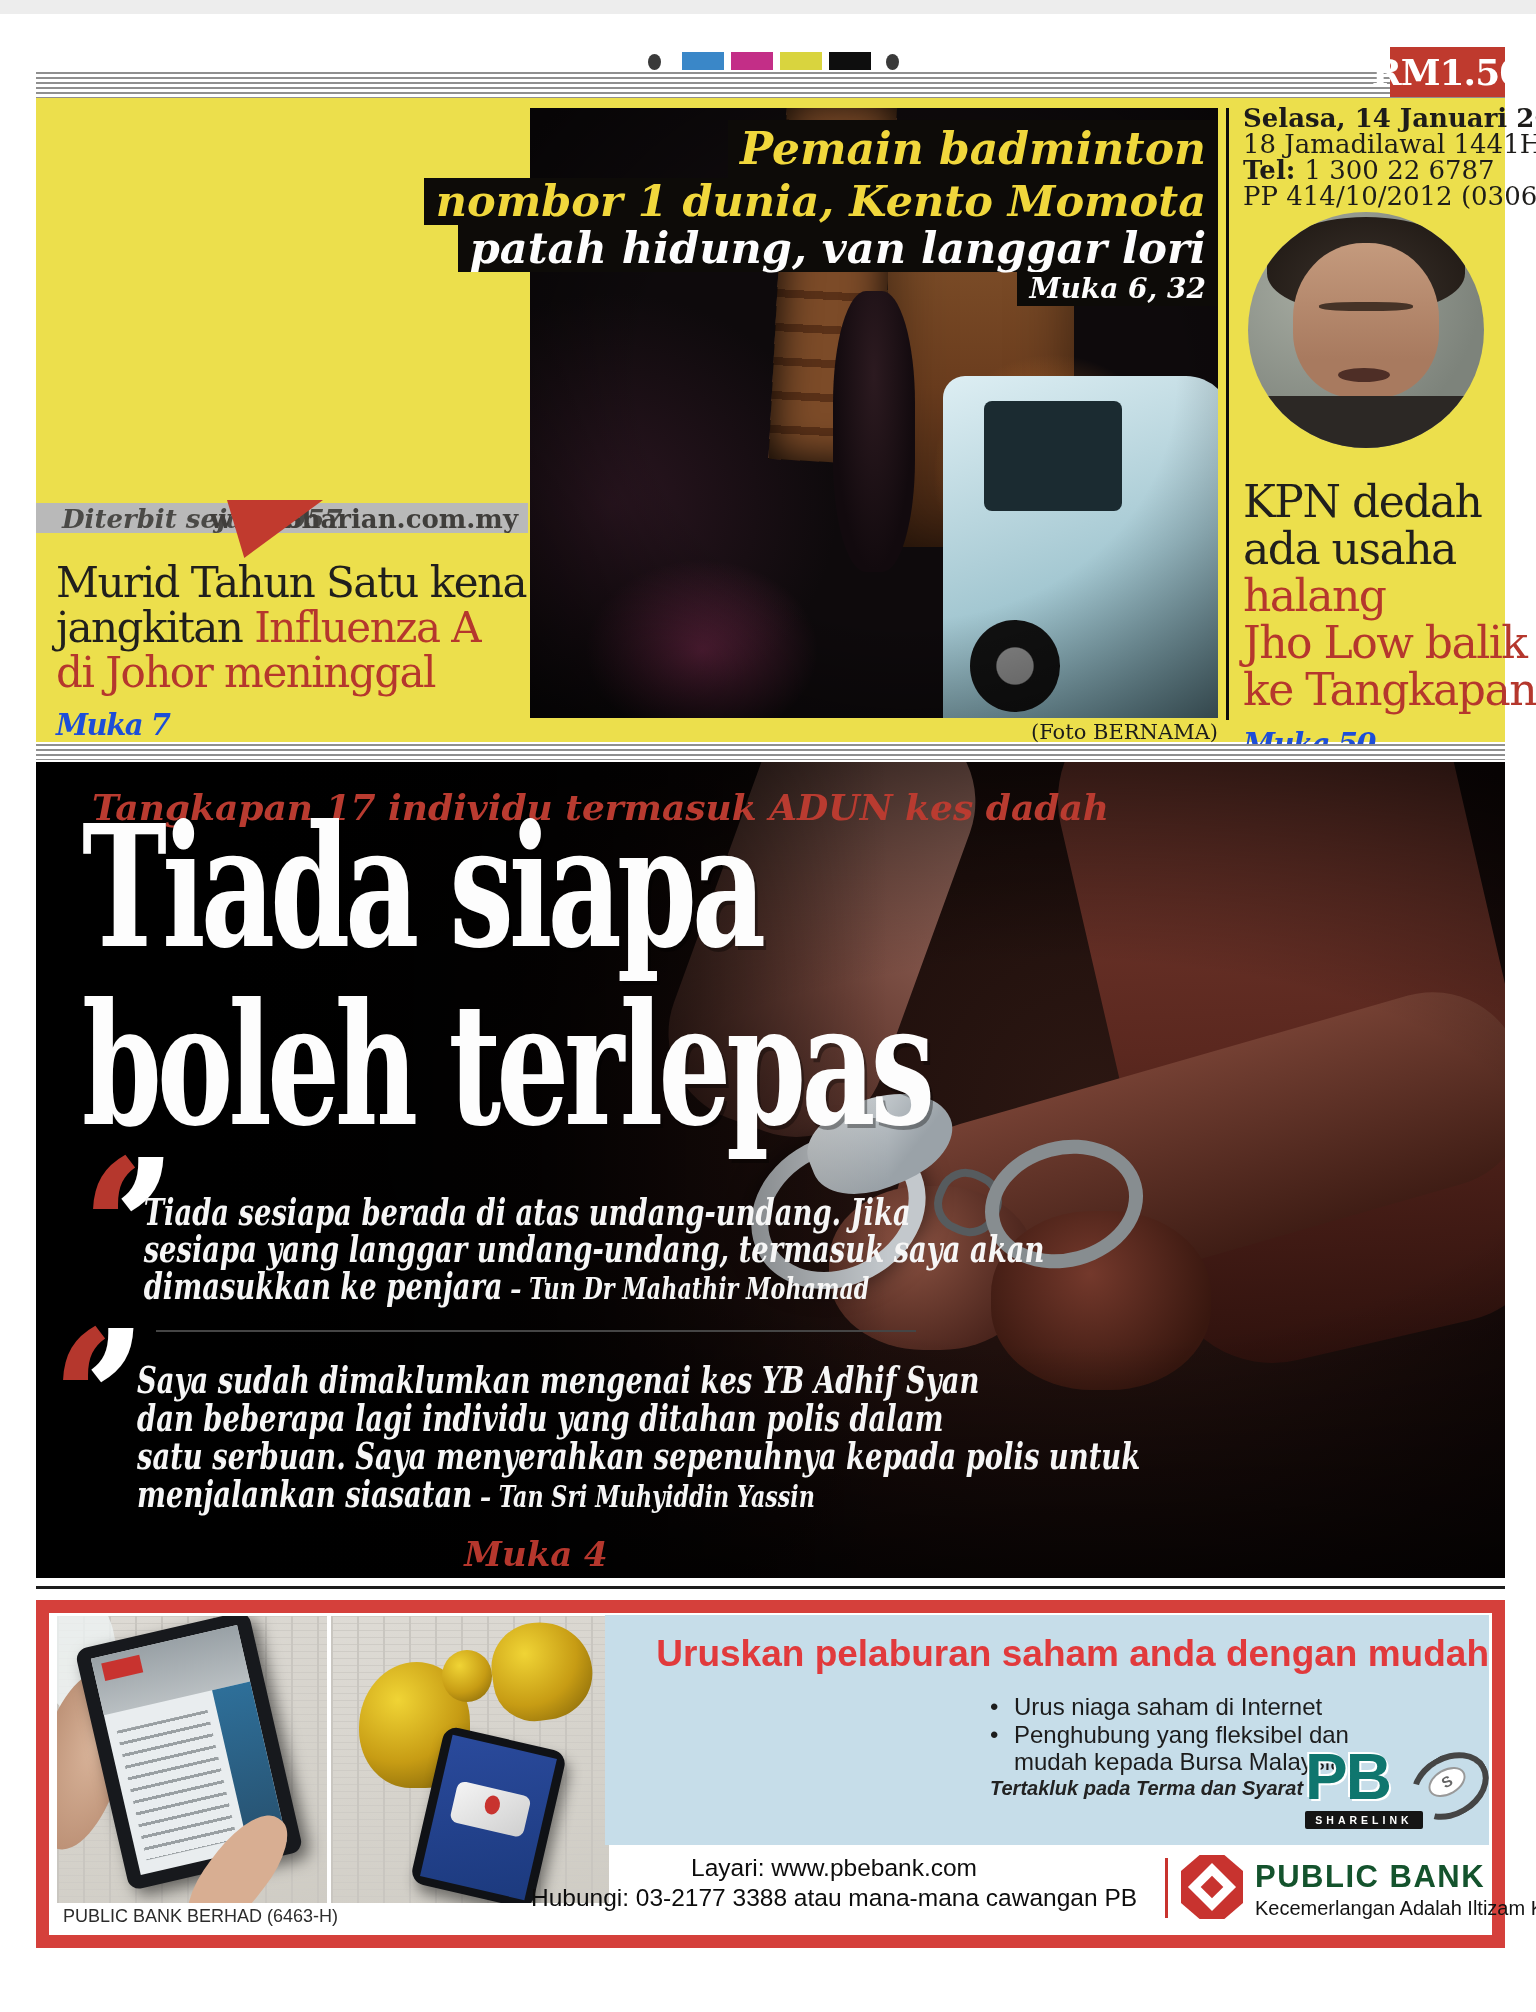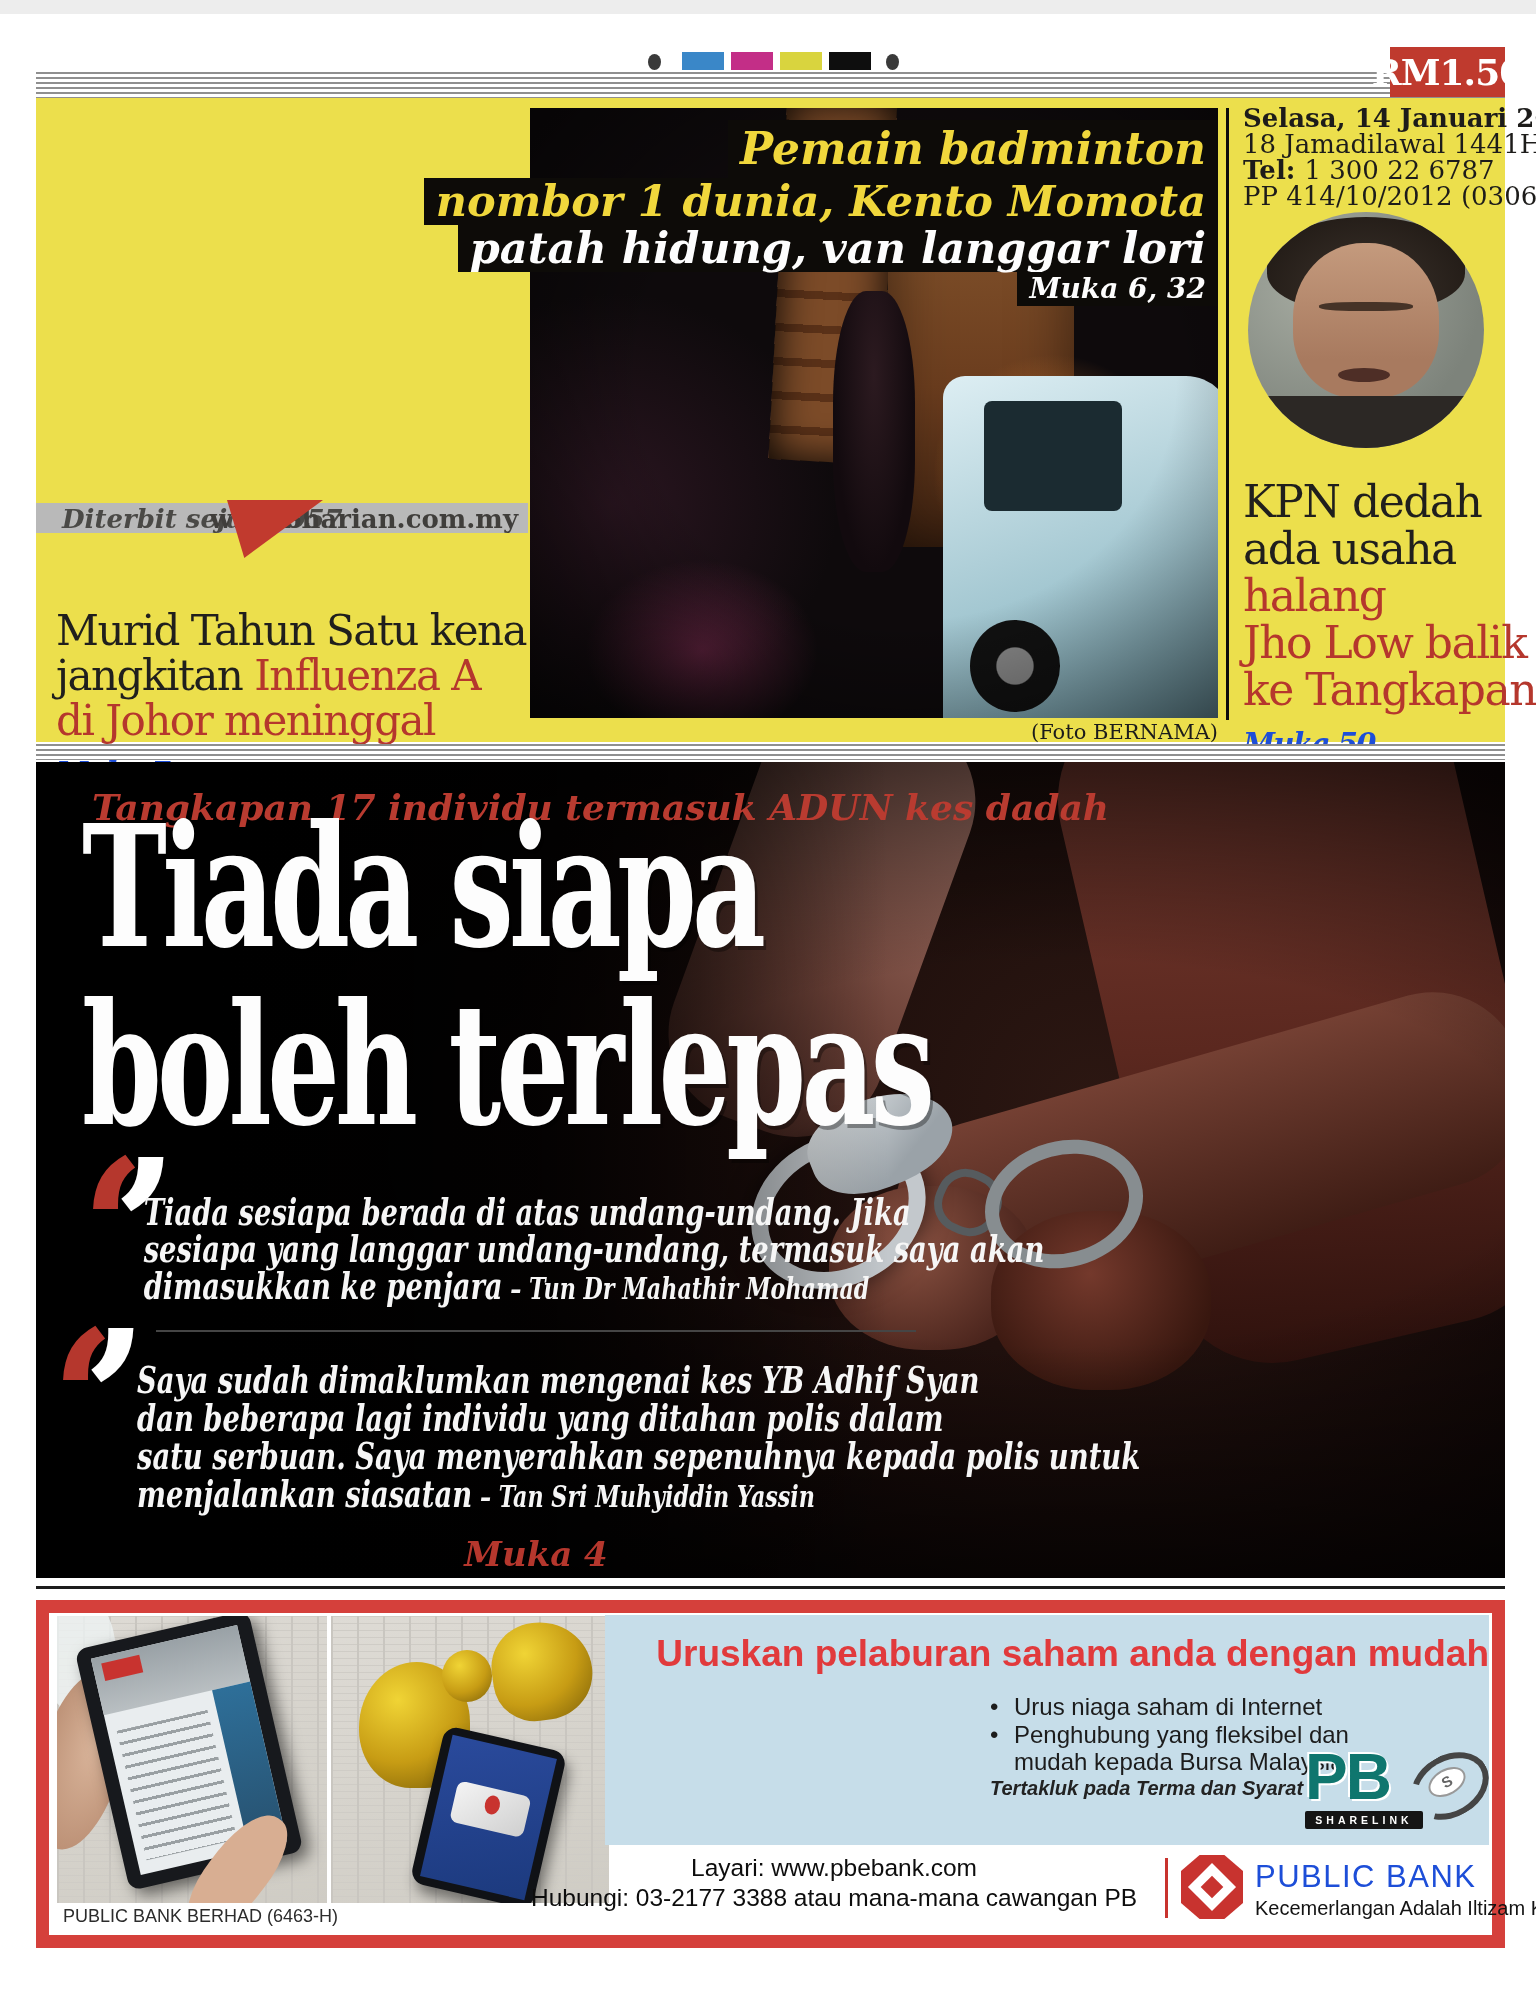--- a/index.html
+++ b/index.html
@@ -28,7 +28,7 @@
   .gray-strip .site{position:absolute;right:10px;top:1px;font-weight:bold;font-size:26px;color:#403e3b;}
   .tail{left:191px;top:402px;width:96px;height:58px;background:#c13a2e;clip-path:polygon(0 0,100% 0,18% 100%);}
 
-  .murid{left:20px;top:462px;font-size:42px;line-height:45px;color:#201f1d;letter-spacing:-1.5px;white-space:nowrap;margin-top:48px;}
+  .murid{left:20px;top:462px;font-size:42px;line-height:45px;color:#201f1d;letter-spacing:-1.5px;white-space:nowrap;}
   .red-txt{color:#b5372d;}
   .muka-small{font-weight:bold;font-style:italic;font-size:29px;color:#1d4ed8;margin-top:8px;}
 

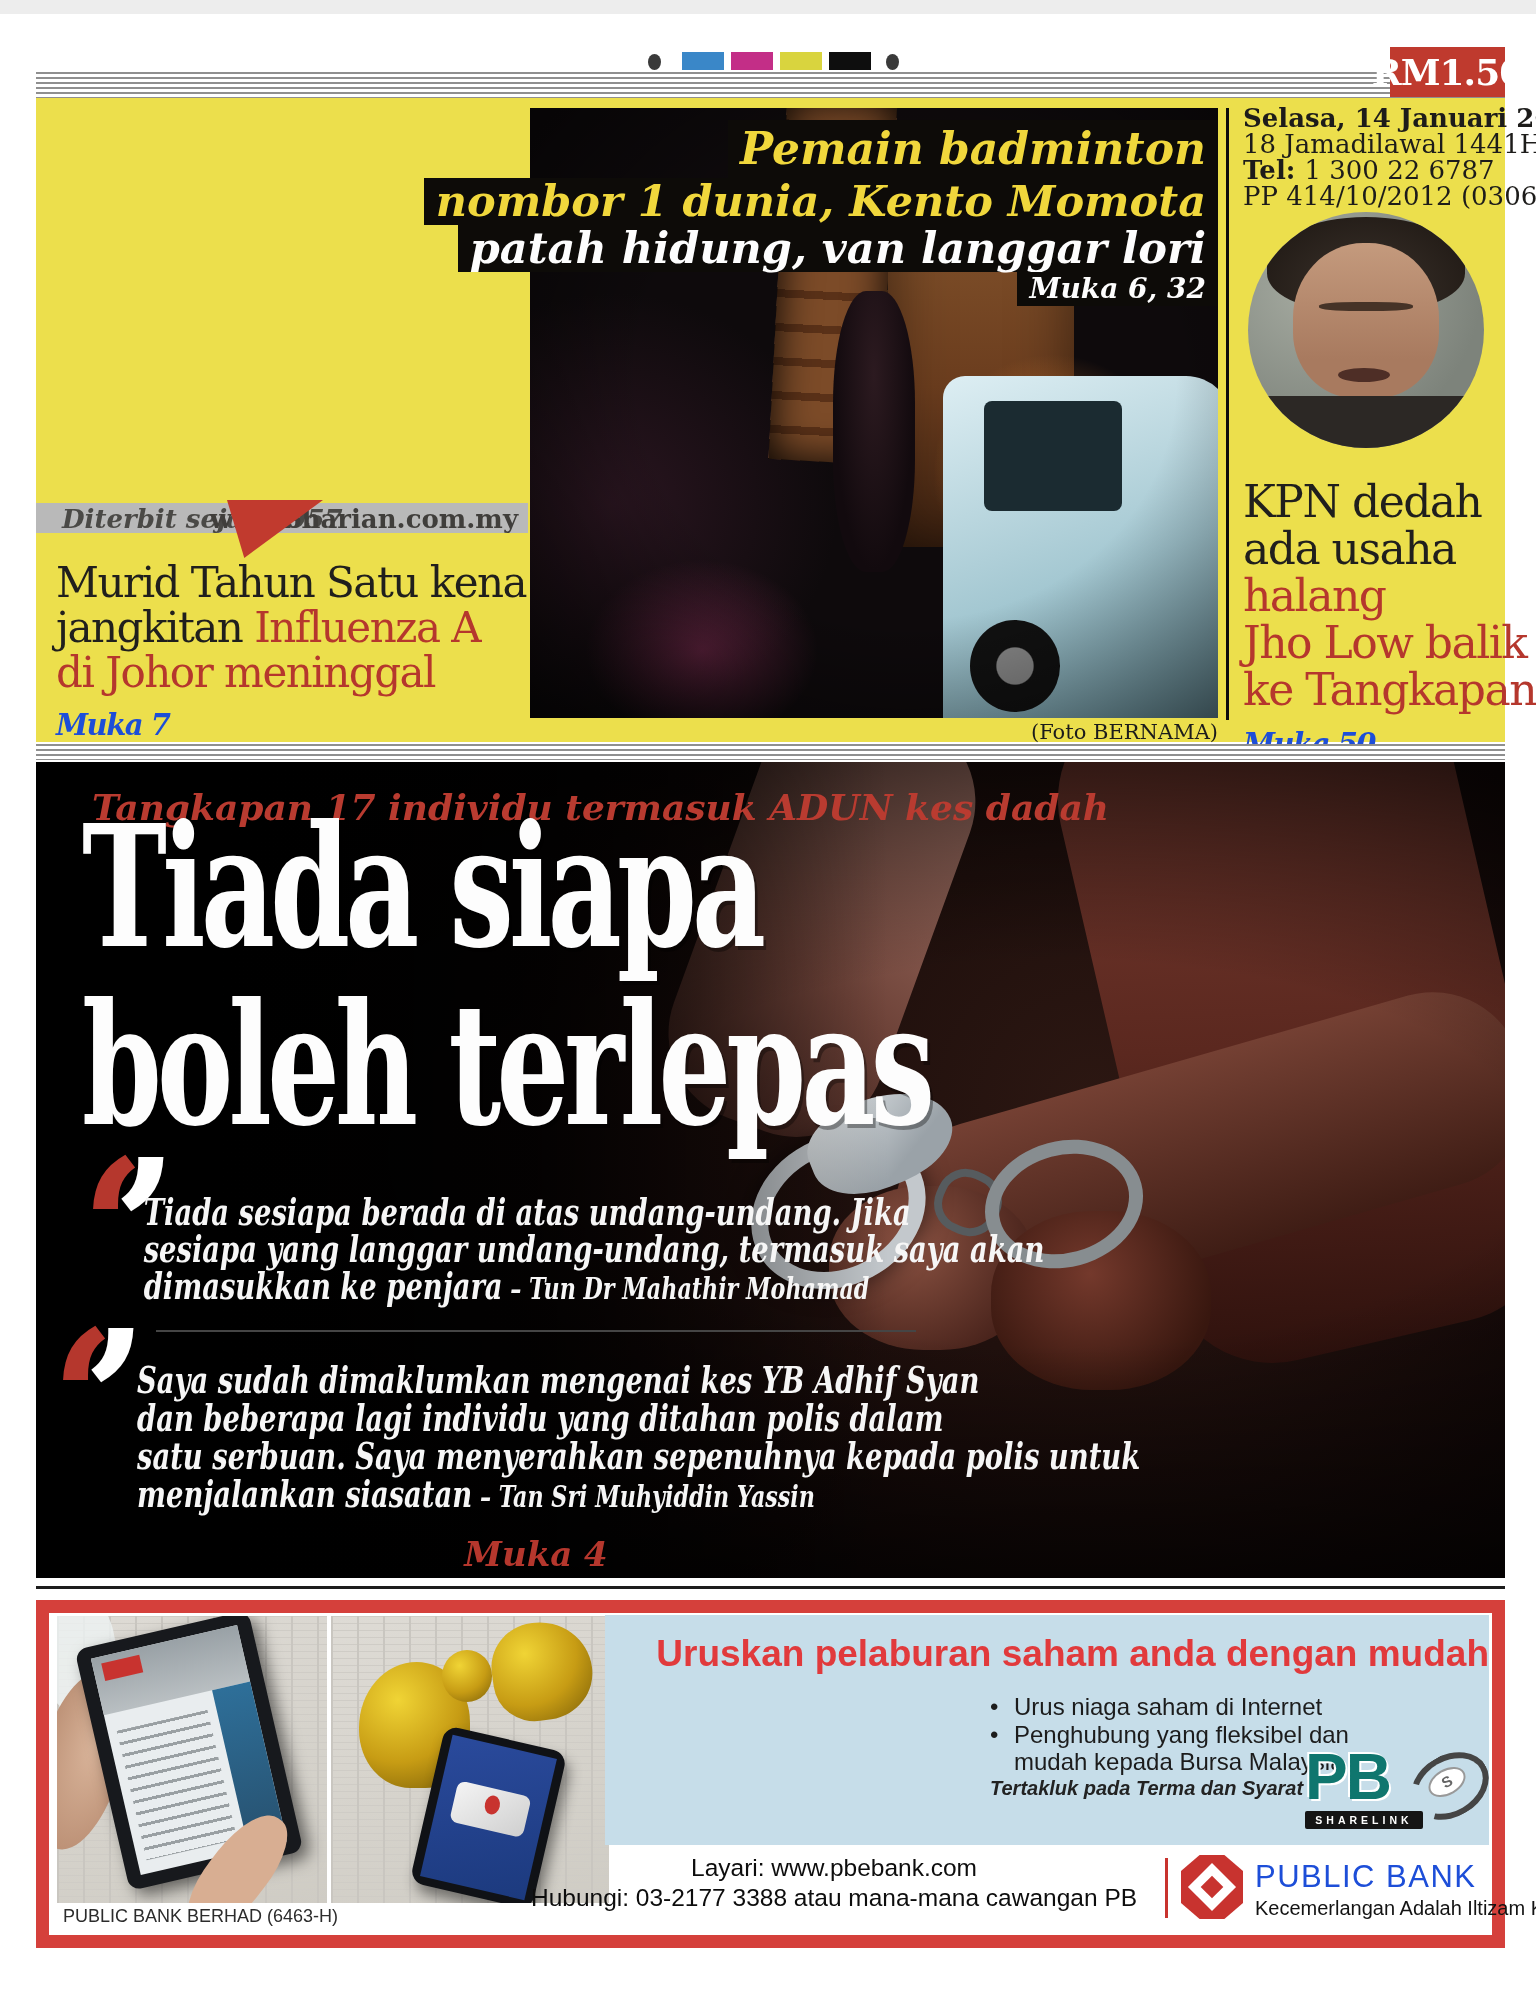--- a/index.html
+++ b/index.html
@@ -152,7 +152,7 @@
               clip-path:polygon(30% 0,70% 0,100% 25%,100% 75%,70% 100%,30% 100%,0 75%,0 25%);}
   .pb-diamond .sq{position:absolute;left:14px;top:15px;width:34px;height:34px;background:#fff;transform:rotate(45deg);}
   .pb-diamond .c{position:absolute;left:23px;top:24px;width:16px;height:16px;background:#c8332f;transform:rotate(45deg);}
-  .pb-name{left:1206px;top:246px;font-size:31px;font-weight:normal;letter-spacing:1.5px;color:#1d4ed8;white-space:nowrap;}
+  .pb-name{left:1206px;top:246px;font-size:31px;font-weight:bold;letter-spacing:1.5px;color:#14532d;white-space:nowrap;}
   .pb-tag{left:1206px;top:284px;font-size:20px;color:#131313;white-space:nowrap;}
   .berhad{left:14px;top:293px;font-size:18px;color:#2c2c2c;white-space:nowrap;}
 </style>

